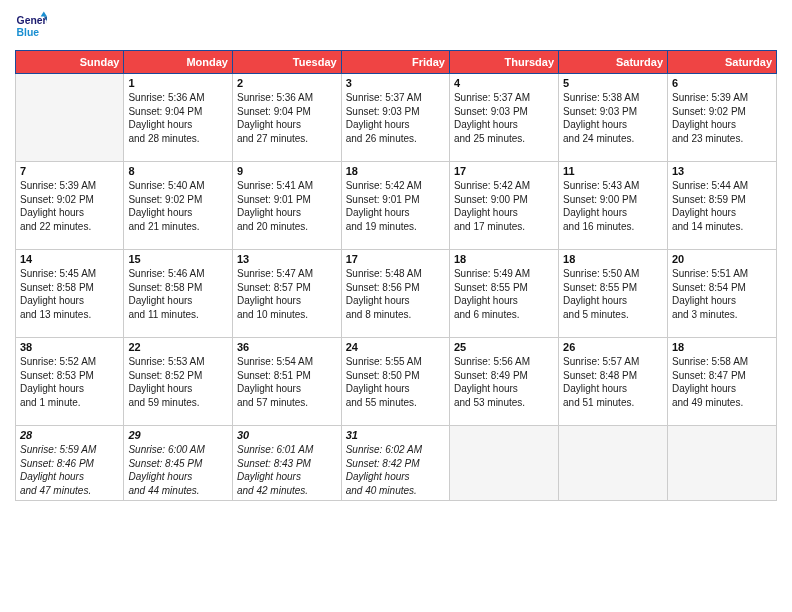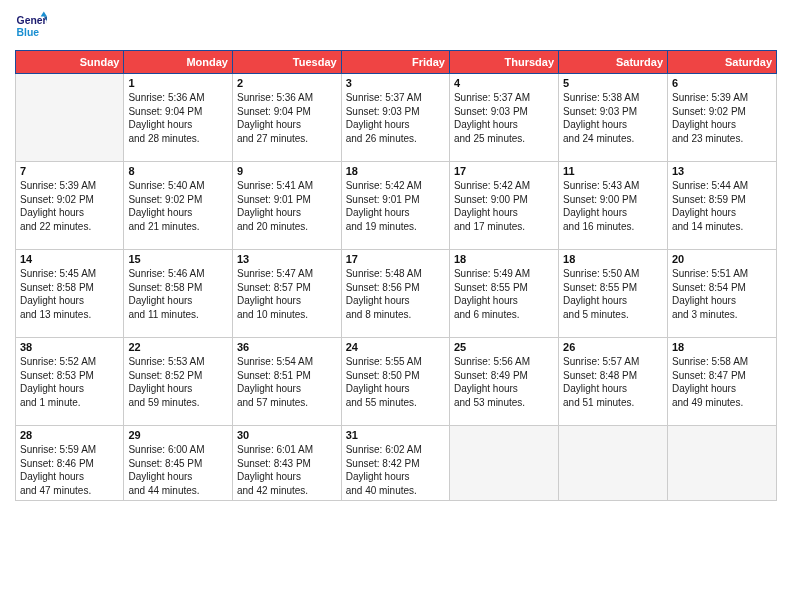--- a/index.html
+++ b/index.html
@@ -82,6 +82,7 @@
     }
     .last-row td {
       height: 75px;
+      font-style: italic;
     }
   </style>
 </head>

